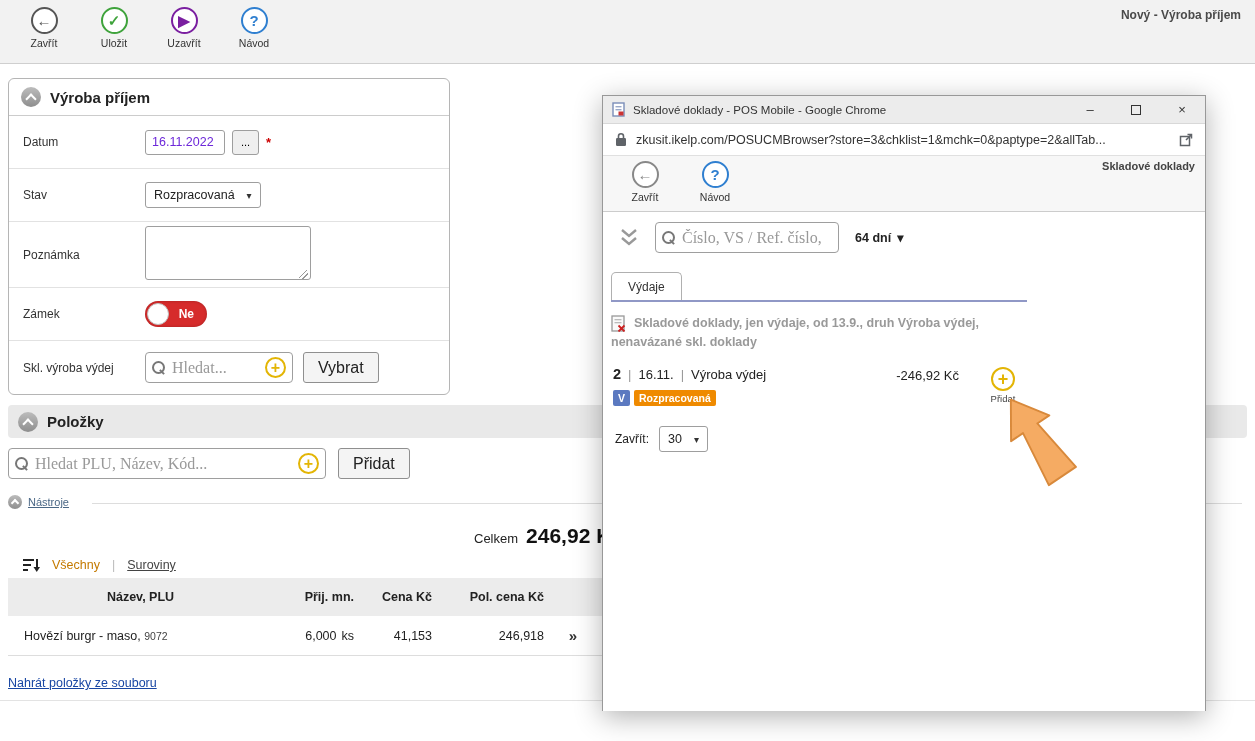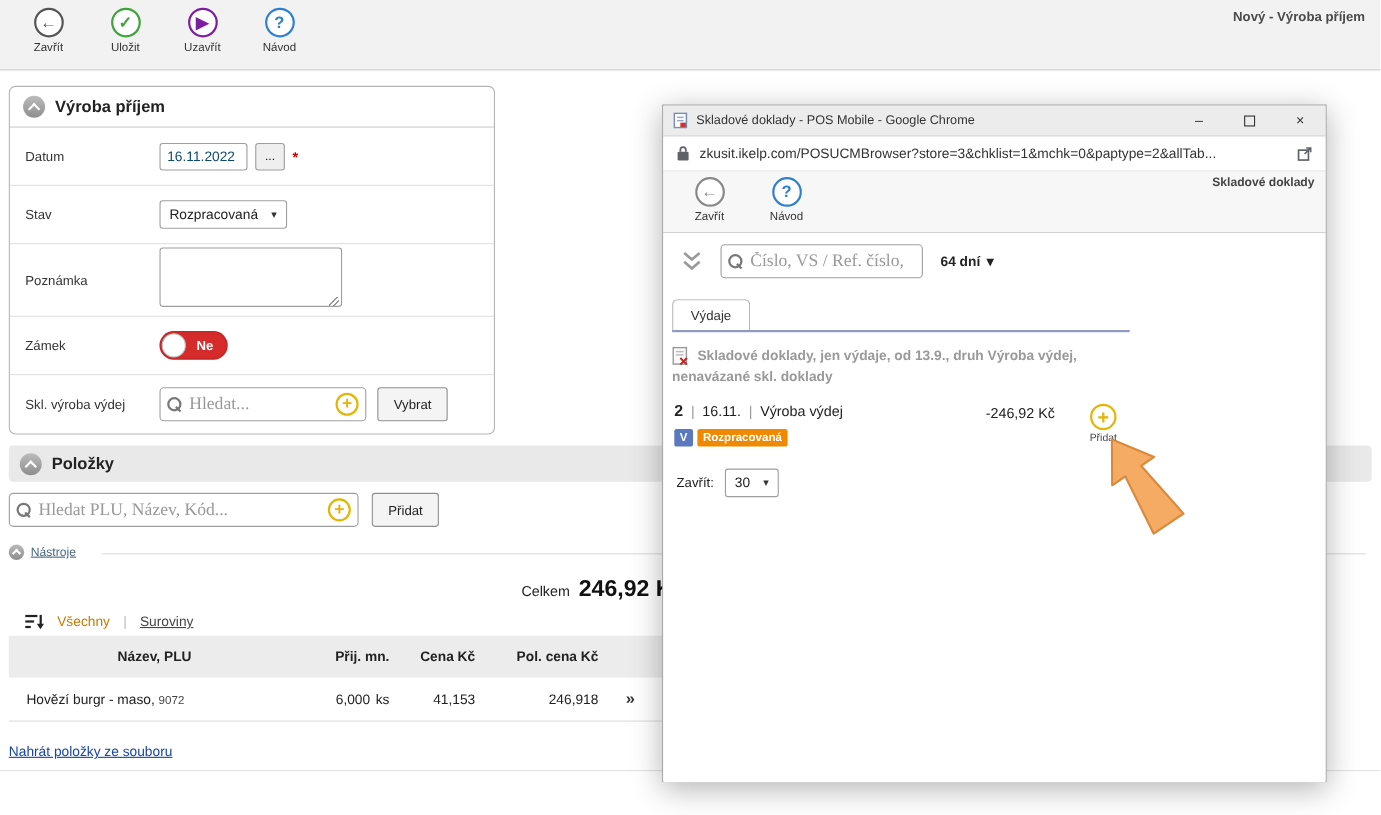--- a/index.html
+++ b/index.html
@@ -50,7 +50,7 @@
   .form-row { display:flex; align-items:center; min-height:53px; border-bottom:1px solid #e2e2e2; padding:0 14px; }
   .form-row.last { border-bottom:none; }
   .form-label { width:122px; font-size:12px; color:#333; flex:none; }
-  .txt { height:25px; border:1px solid #9e9e9e; border-radius:3px; padding:0 6px; font-size:12.5px; color:#0c4a6e; font-family:inherit; }
+  .txt { height:25px; border:1px solid #9e9e9e; border-radius:3px; padding:0 6px; font-size:12.5px; color:#6d28d9; font-family:inherit; }
   .more-btn { width:27px; height:25px; border:1px solid #9e9e9e; border-radius:3px; background:#efefef; font-size:11px; margin-left:7px; cursor:pointer; }
   .req { color:#cc0000; font-weight:bold; margin-left:7px; font-size:13px; }
 

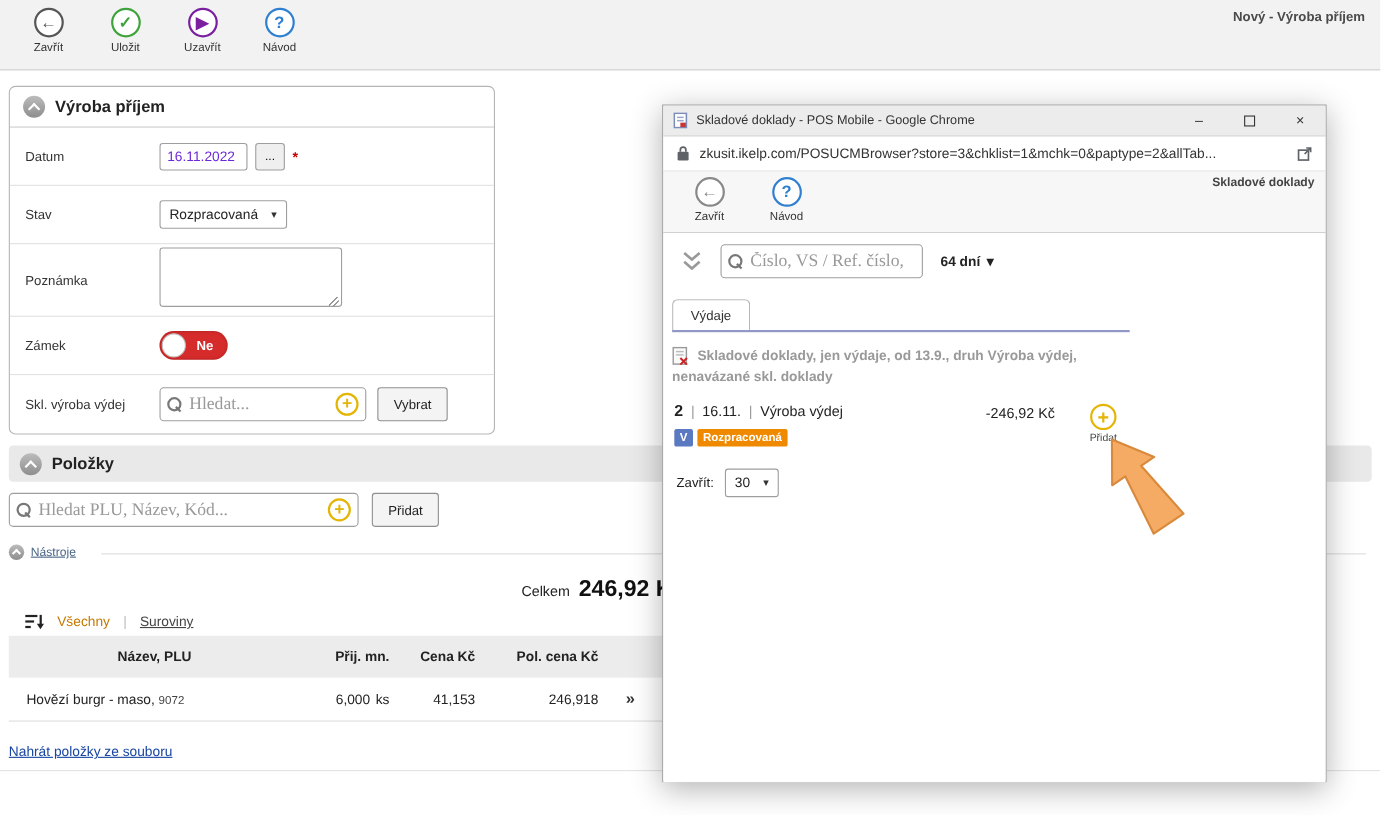--- a/index.html
+++ b/index.html
@@ -189,7 +189,7 @@
   </div>
   <div class="form-row last">
     <span class="form-label">Skl. výroba výdej</span>
-    <div class="searchbox" style="width:188px">
+    <div class="searchbox" style="width:148px">
       <span class="mag"></span>
       <input class="search-input" placeholder="Hledat..." style="">
       <span class="plus-circle">+</span>

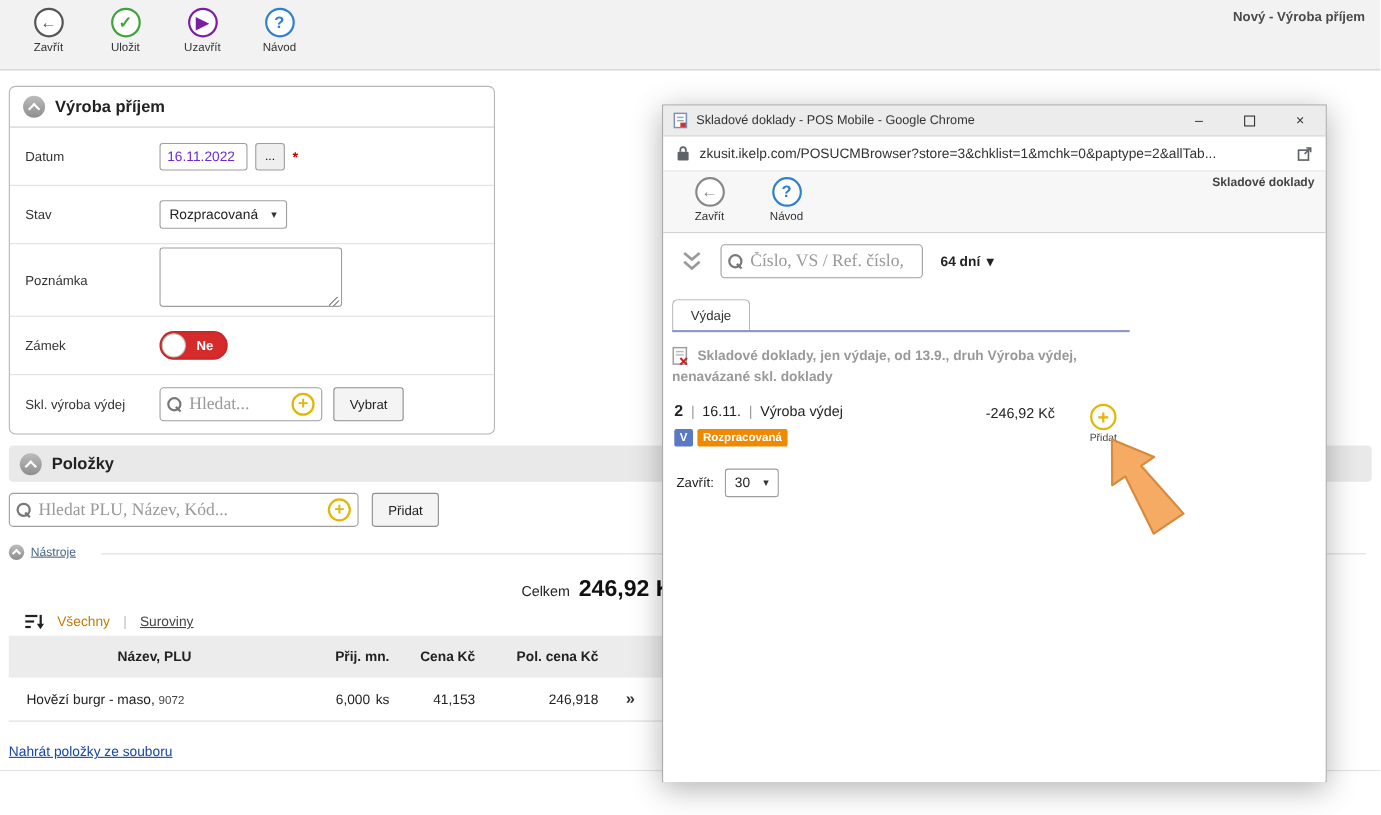--- a/index.html
+++ b/index.html
@@ -37,7 +37,7 @@
   .search-input::placeholder { color:#999; }
 
   .btn { height:31px; padding:0 14px; border:1px solid #8f8f8f; border-radius:3px; background:#f4f4f4;
-         font-size:12px; color:#222; font-family:inherit; cursor:pointer; }
+         font-size:16px; color:#222; font-family:inherit; cursor:pointer; }
 
   .sel { height:26px; border:1px solid #9e9e9e; border-radius:3px; background:#fff; color:#222;
          display:inline-flex; align-items:center; padding:0 8px; gap:12px; font-size:12.5px; cursor:pointer; }

